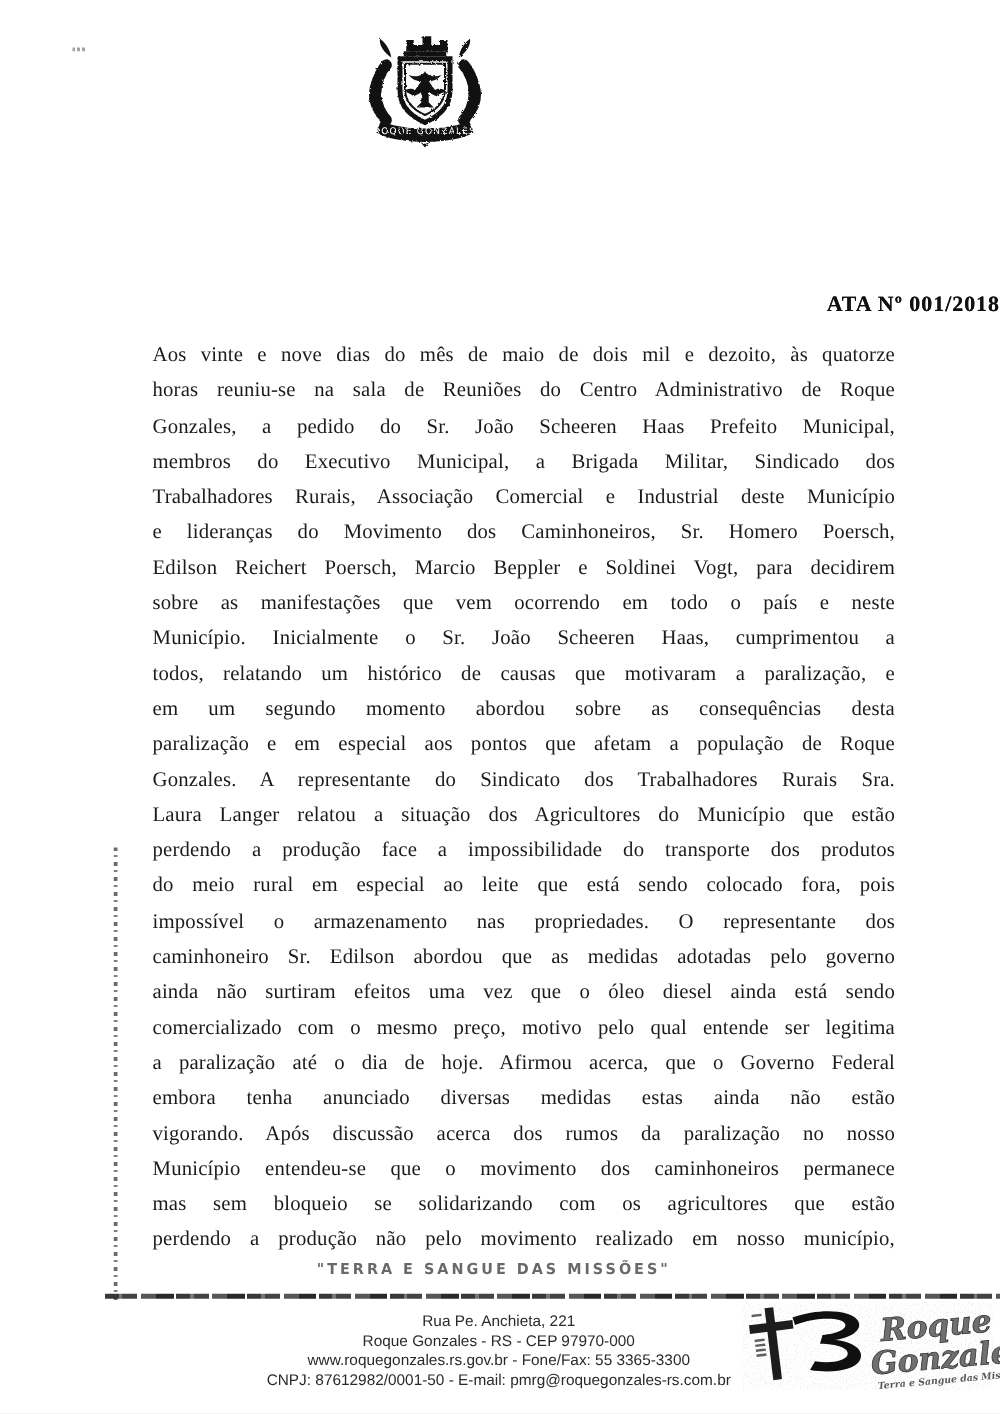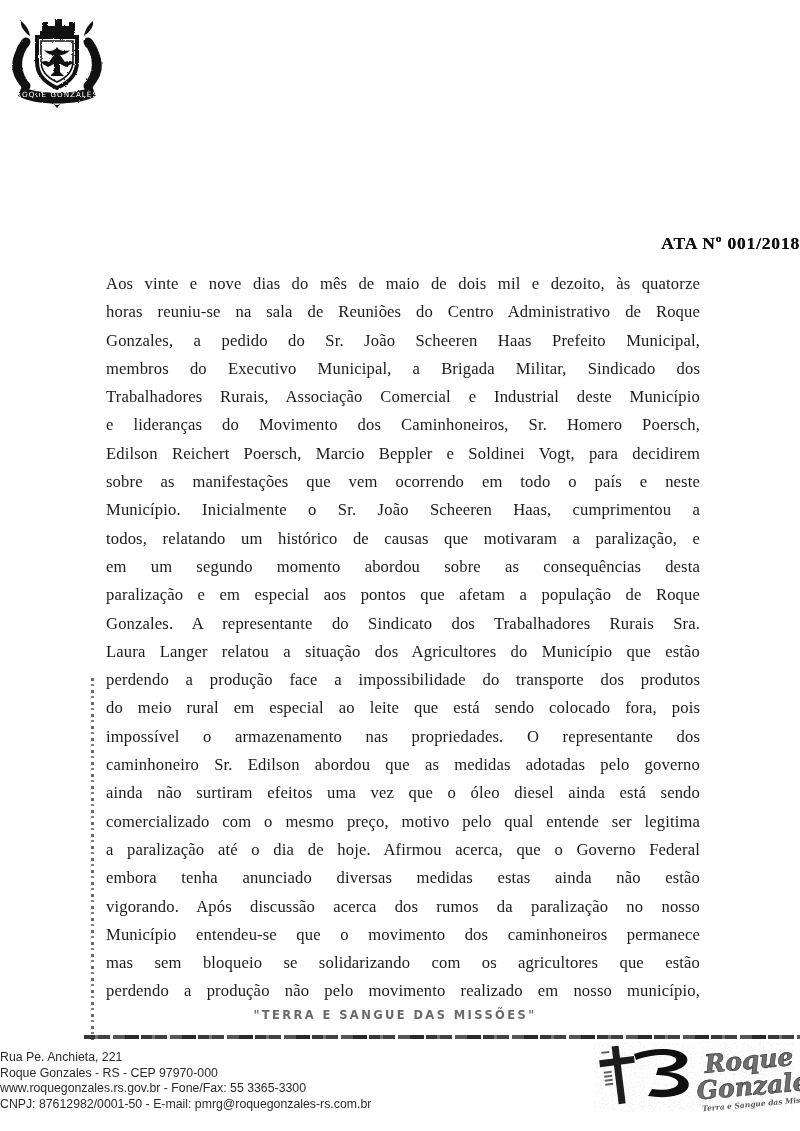--- a/index.html
+++ b/index.html
@@ -21,8 +21,8 @@
   }
   
   .header{
-    position:absolute;top:14px;left:0;width:680px;
-    display:flex;flex-direction:column;align-items:flex-start;
+    position:absolute;top:24px;left:0;width:680px;
+    display:flex;flex-direction:column;align-items:center;
   }
   .coat{filter:contrast(1.05);}
   .header-line{

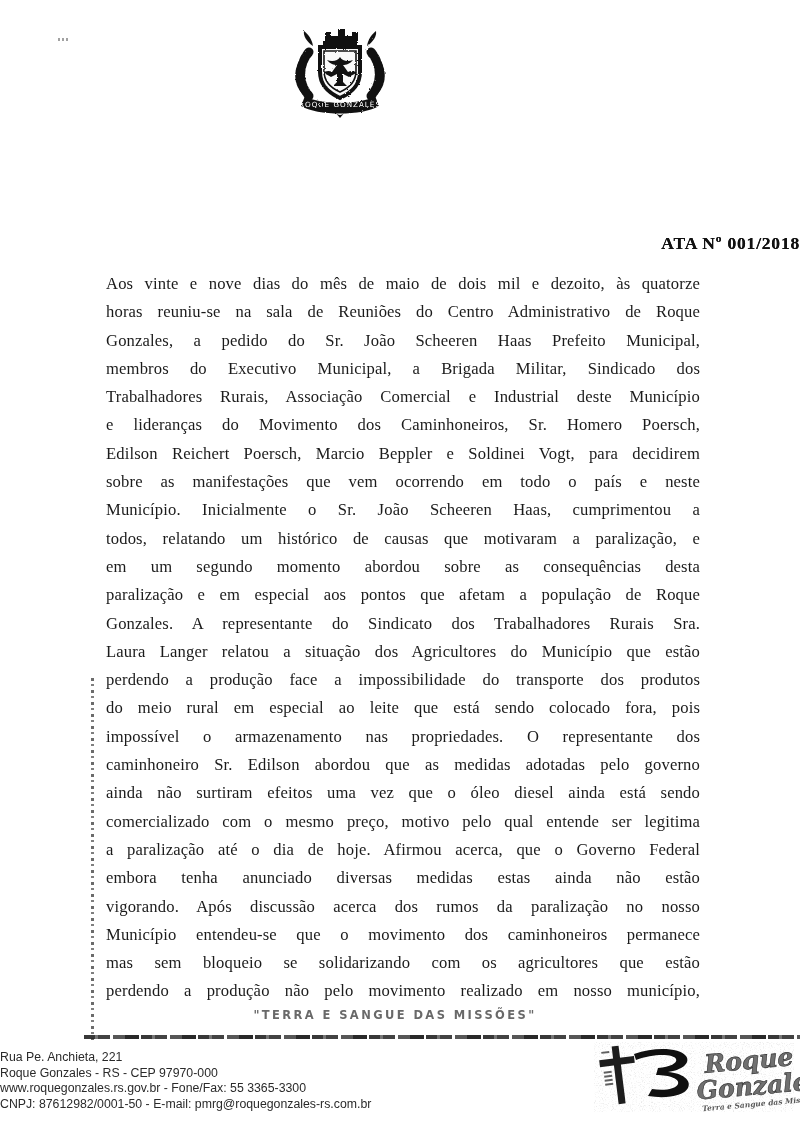--- a/index.html
+++ b/index.html
@@ -46,7 +46,7 @@
   }
   
   .body-text{
-    position:absolute;left:106px;top:270px;width:594px;
+    position:absolute;left:122px;top:270px;width:594px;
   }
   .body-line{
     font-size:16.6px;

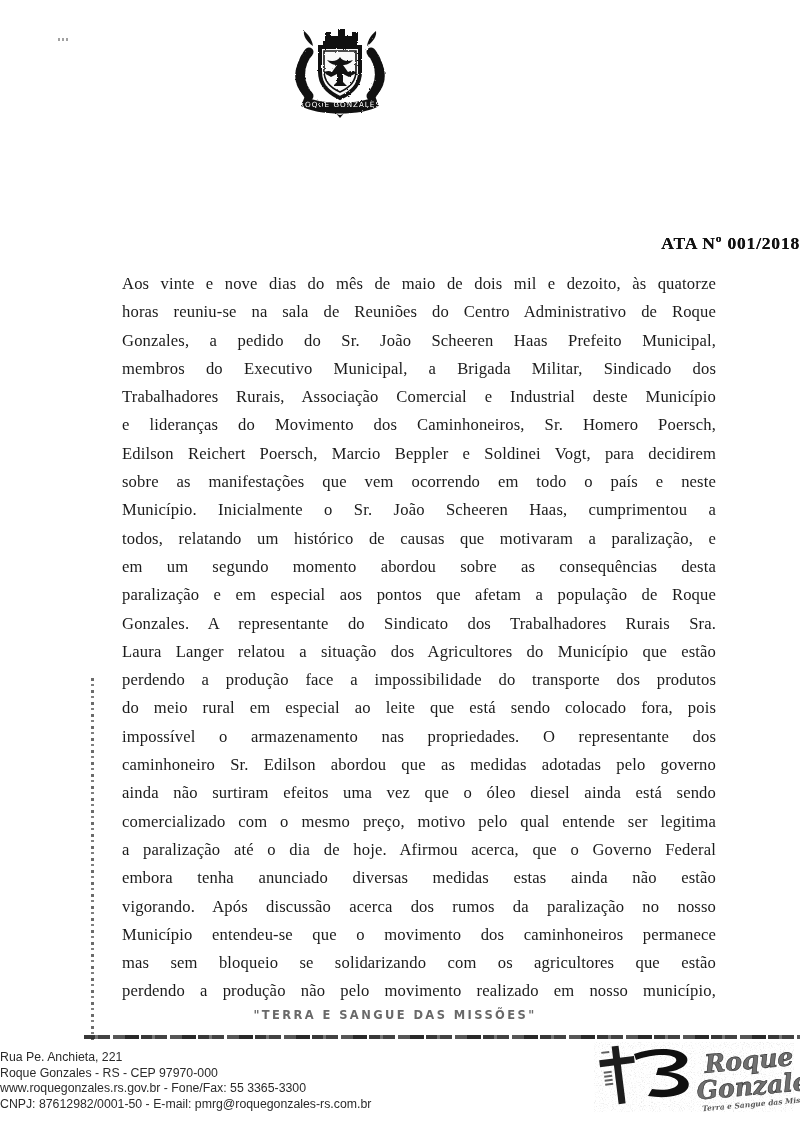--- a/index.html
+++ b/index.html
@@ -85,7 +85,9 @@
   
   .footer-address{
     position:absolute;top:1050px;left:0;width:760px;
+    text-align:center;
     font-family:"Liberation Sans", sans-serif;
+    padding-left:19px;
   }
   .address-line{
     font-size:12.3px;

